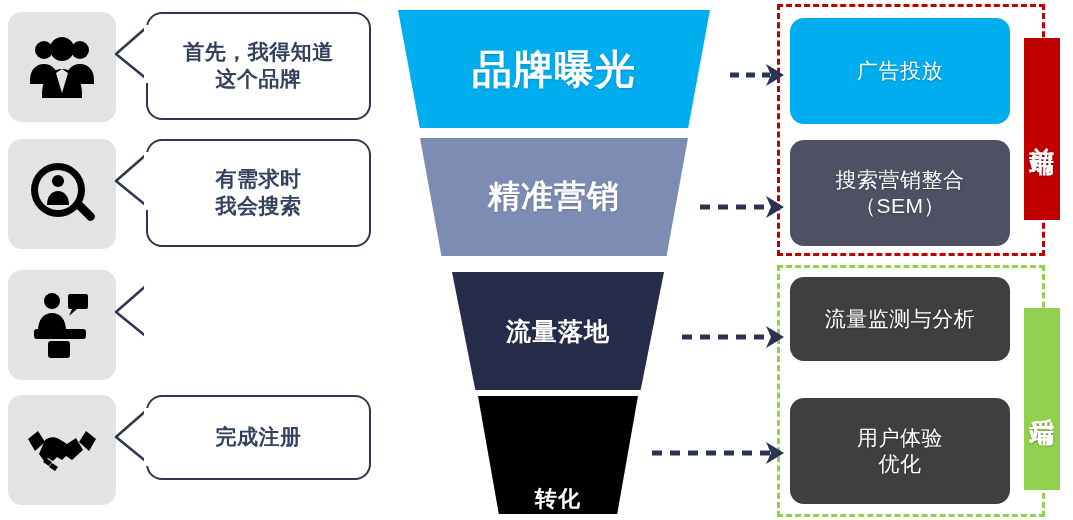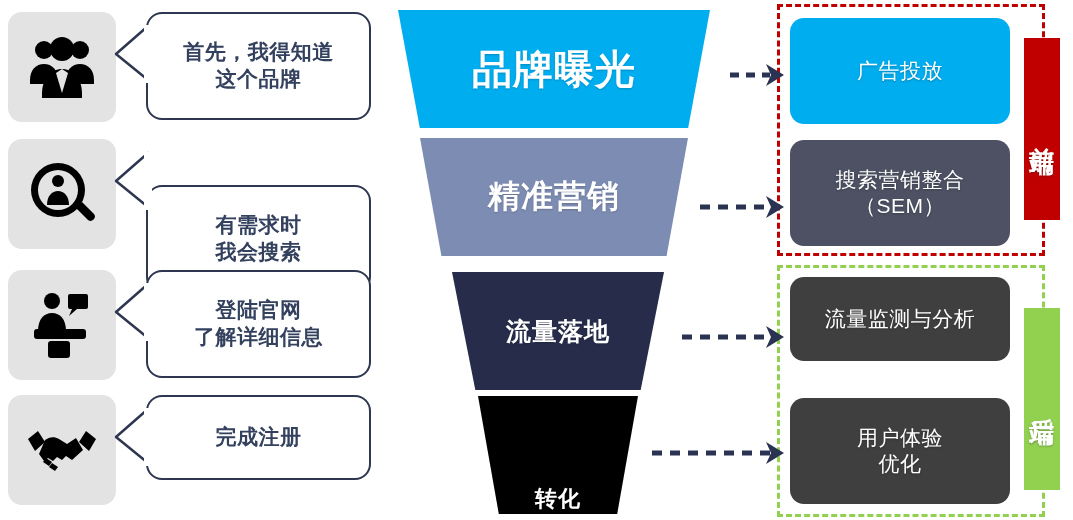--- a/index.html
+++ b/index.html
@@ -136,7 +136,7 @@
     <rect x="44" y="1" width="8" height="58" fill="#ffffff"></rect>
   </svg>
 
-  <div class="bubble" id="bubble-1" style="top:139px;height:108px;margin-top:46px;">
+  <div class="bubble" id="bubble-1" style="top:139px;height:108px;">
     <div class="bubble-text">有需求时
 我会搜索</div>
   </div>

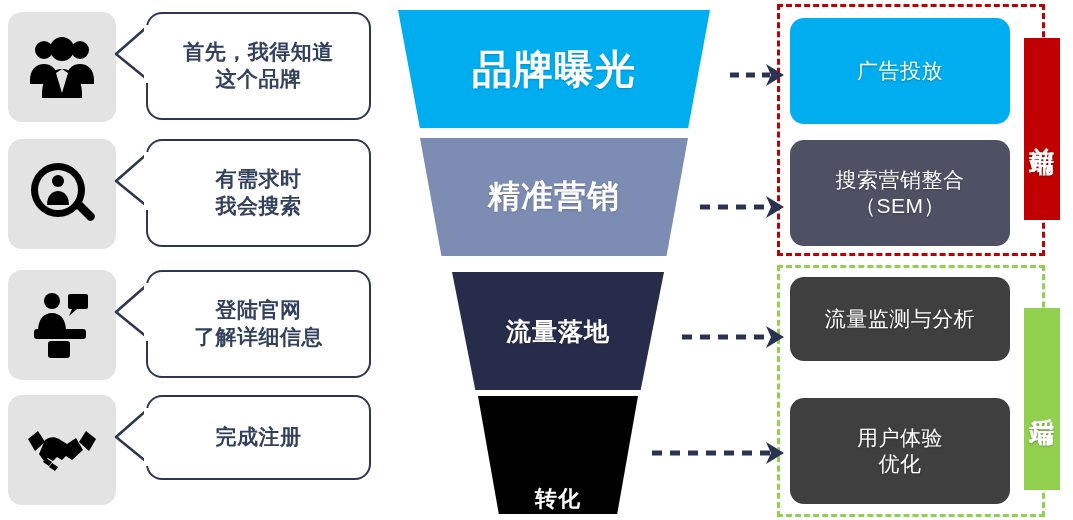--- a/index.html
+++ b/index.html
@@ -145,10 +145,6 @@
     <rect x="44" y="1" width="8" height="58" fill="#ffffff"></rect>
   </svg>
 
-  <div class="bubble" id="bubble-2" style="top:270px;height:108px;">
-    <div class="bubble-text">登陆官网
-了解详细信息</div>
-  </div>
   <svg class="bubble-tail" style="top:282px;" width="52" height="64" viewBox="0 0 52 64">
     <path d="M48 2 L16 30 L48 56" fill="#ffffff" stroke="#2e3650" stroke-width="2.5" stroke-linejoin="round" stroke-linecap="round"></path>
     <rect x="44" y="1" width="8" height="58" fill="#ffffff"></rect>

